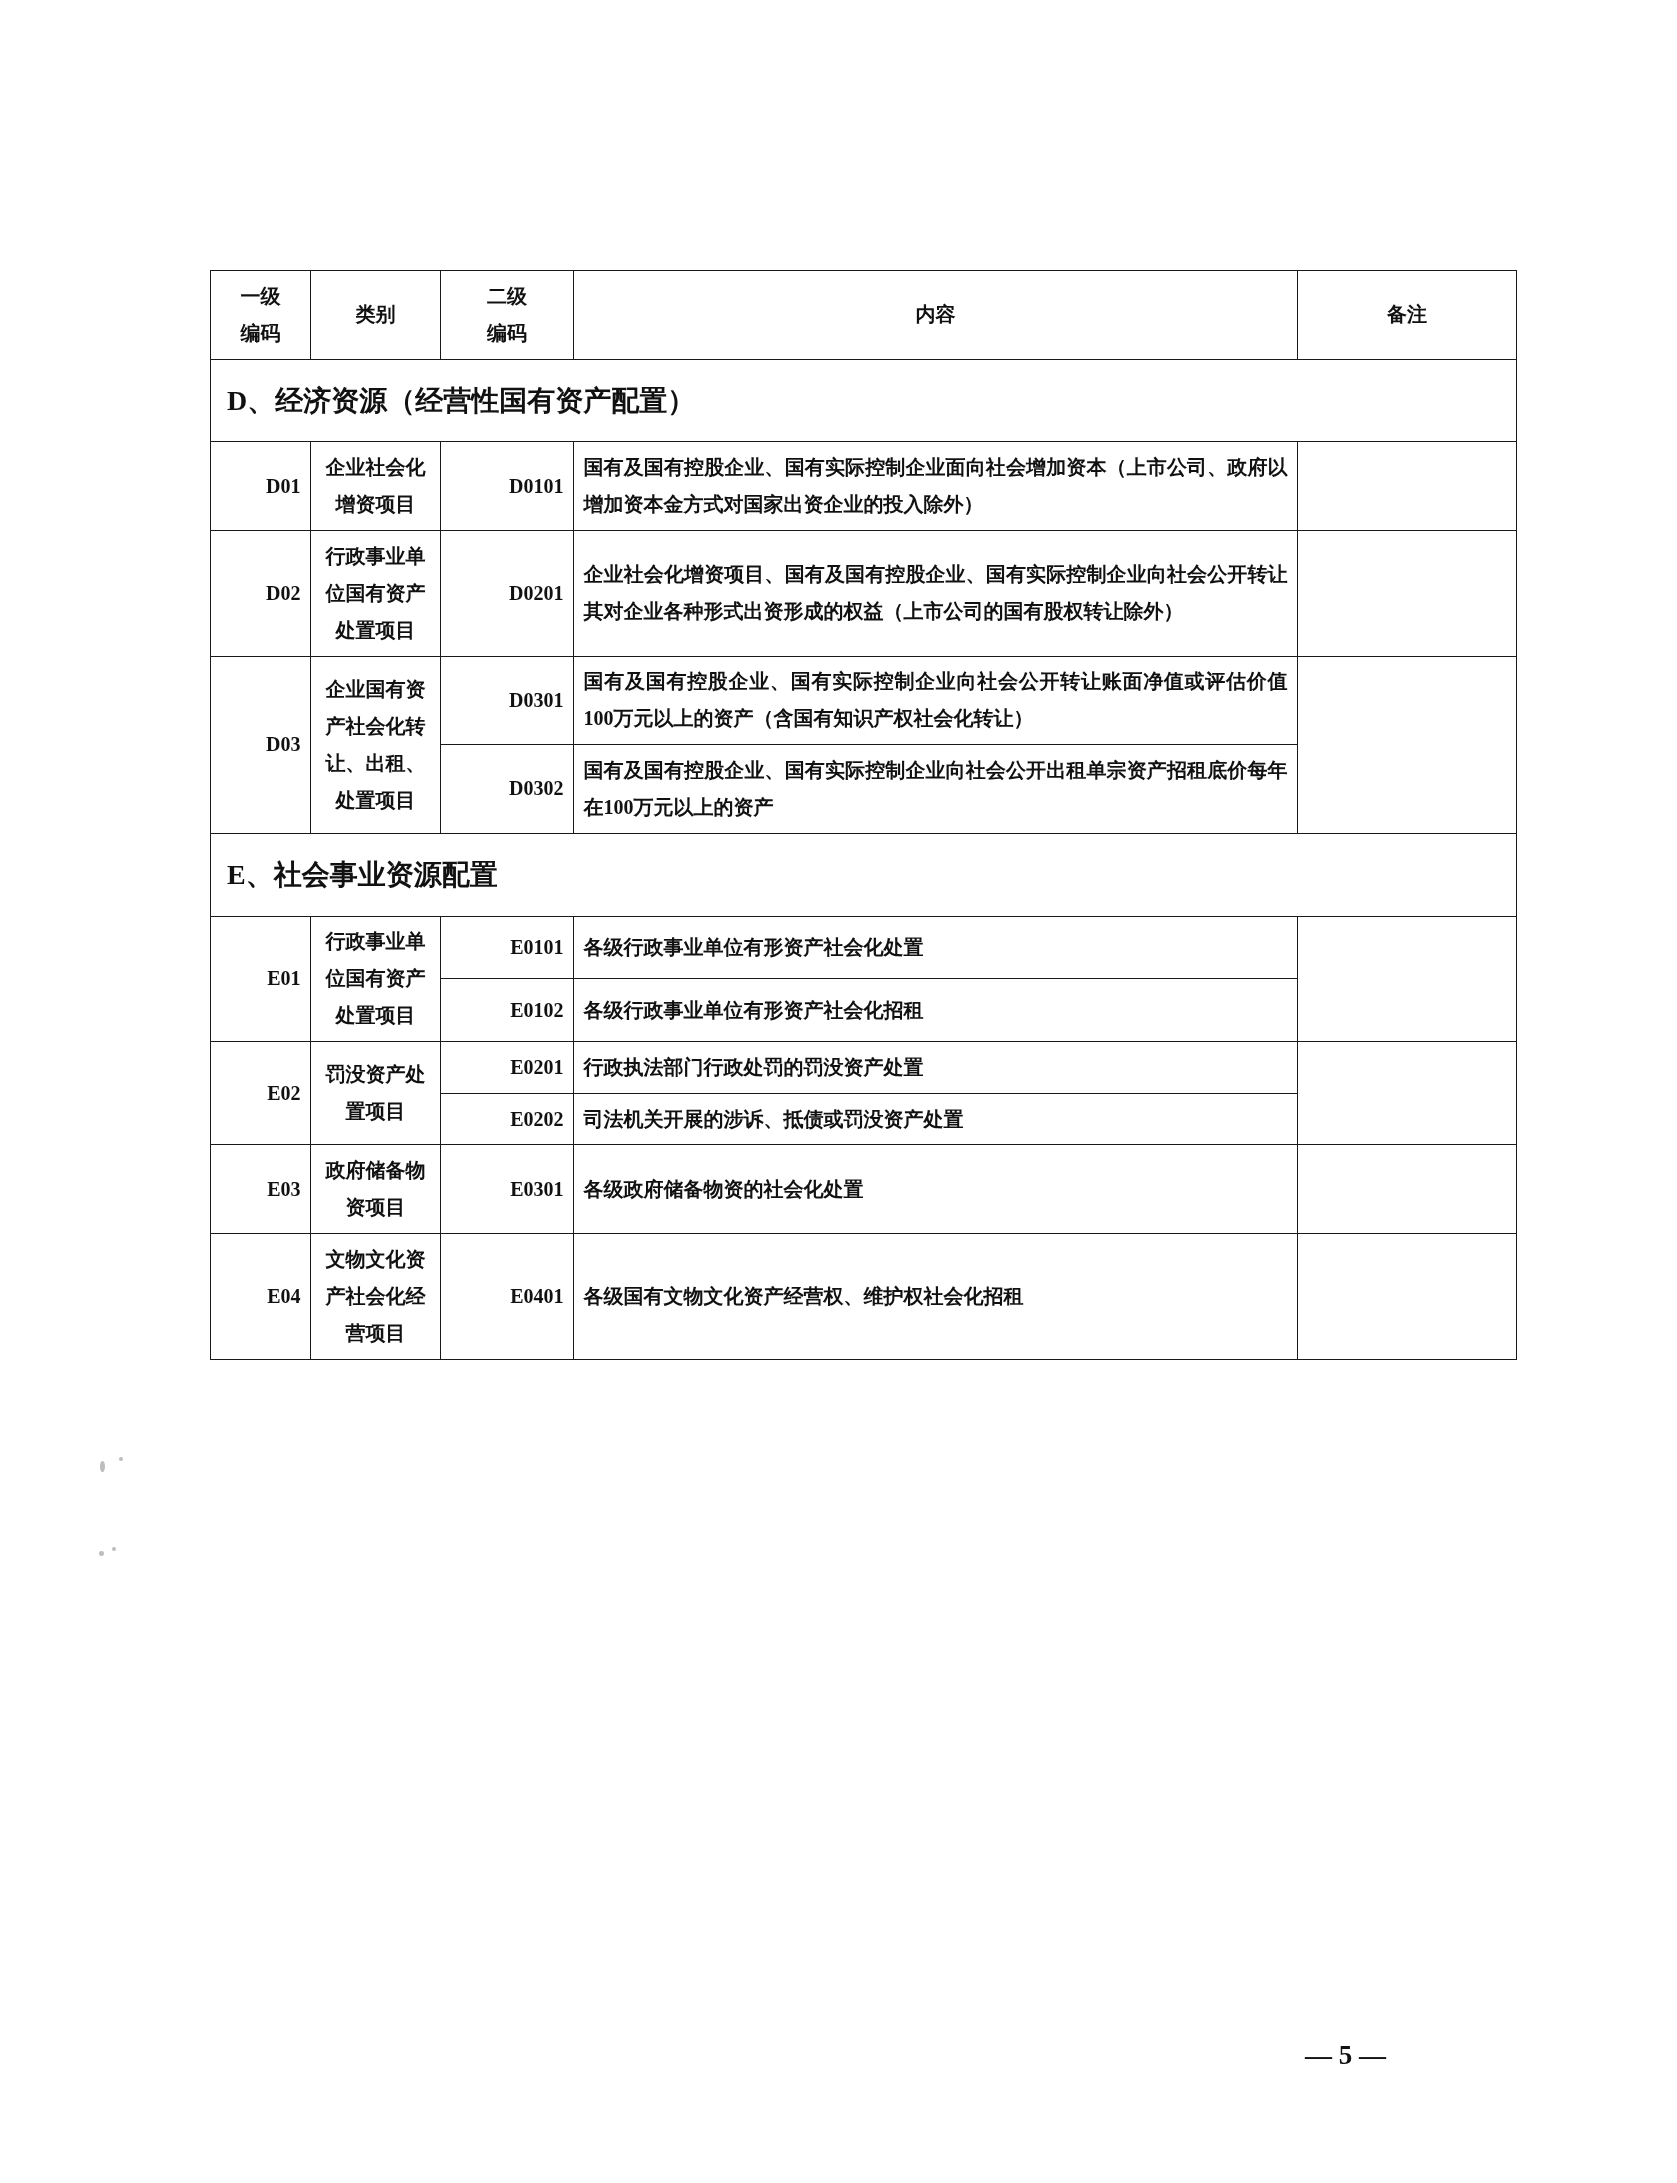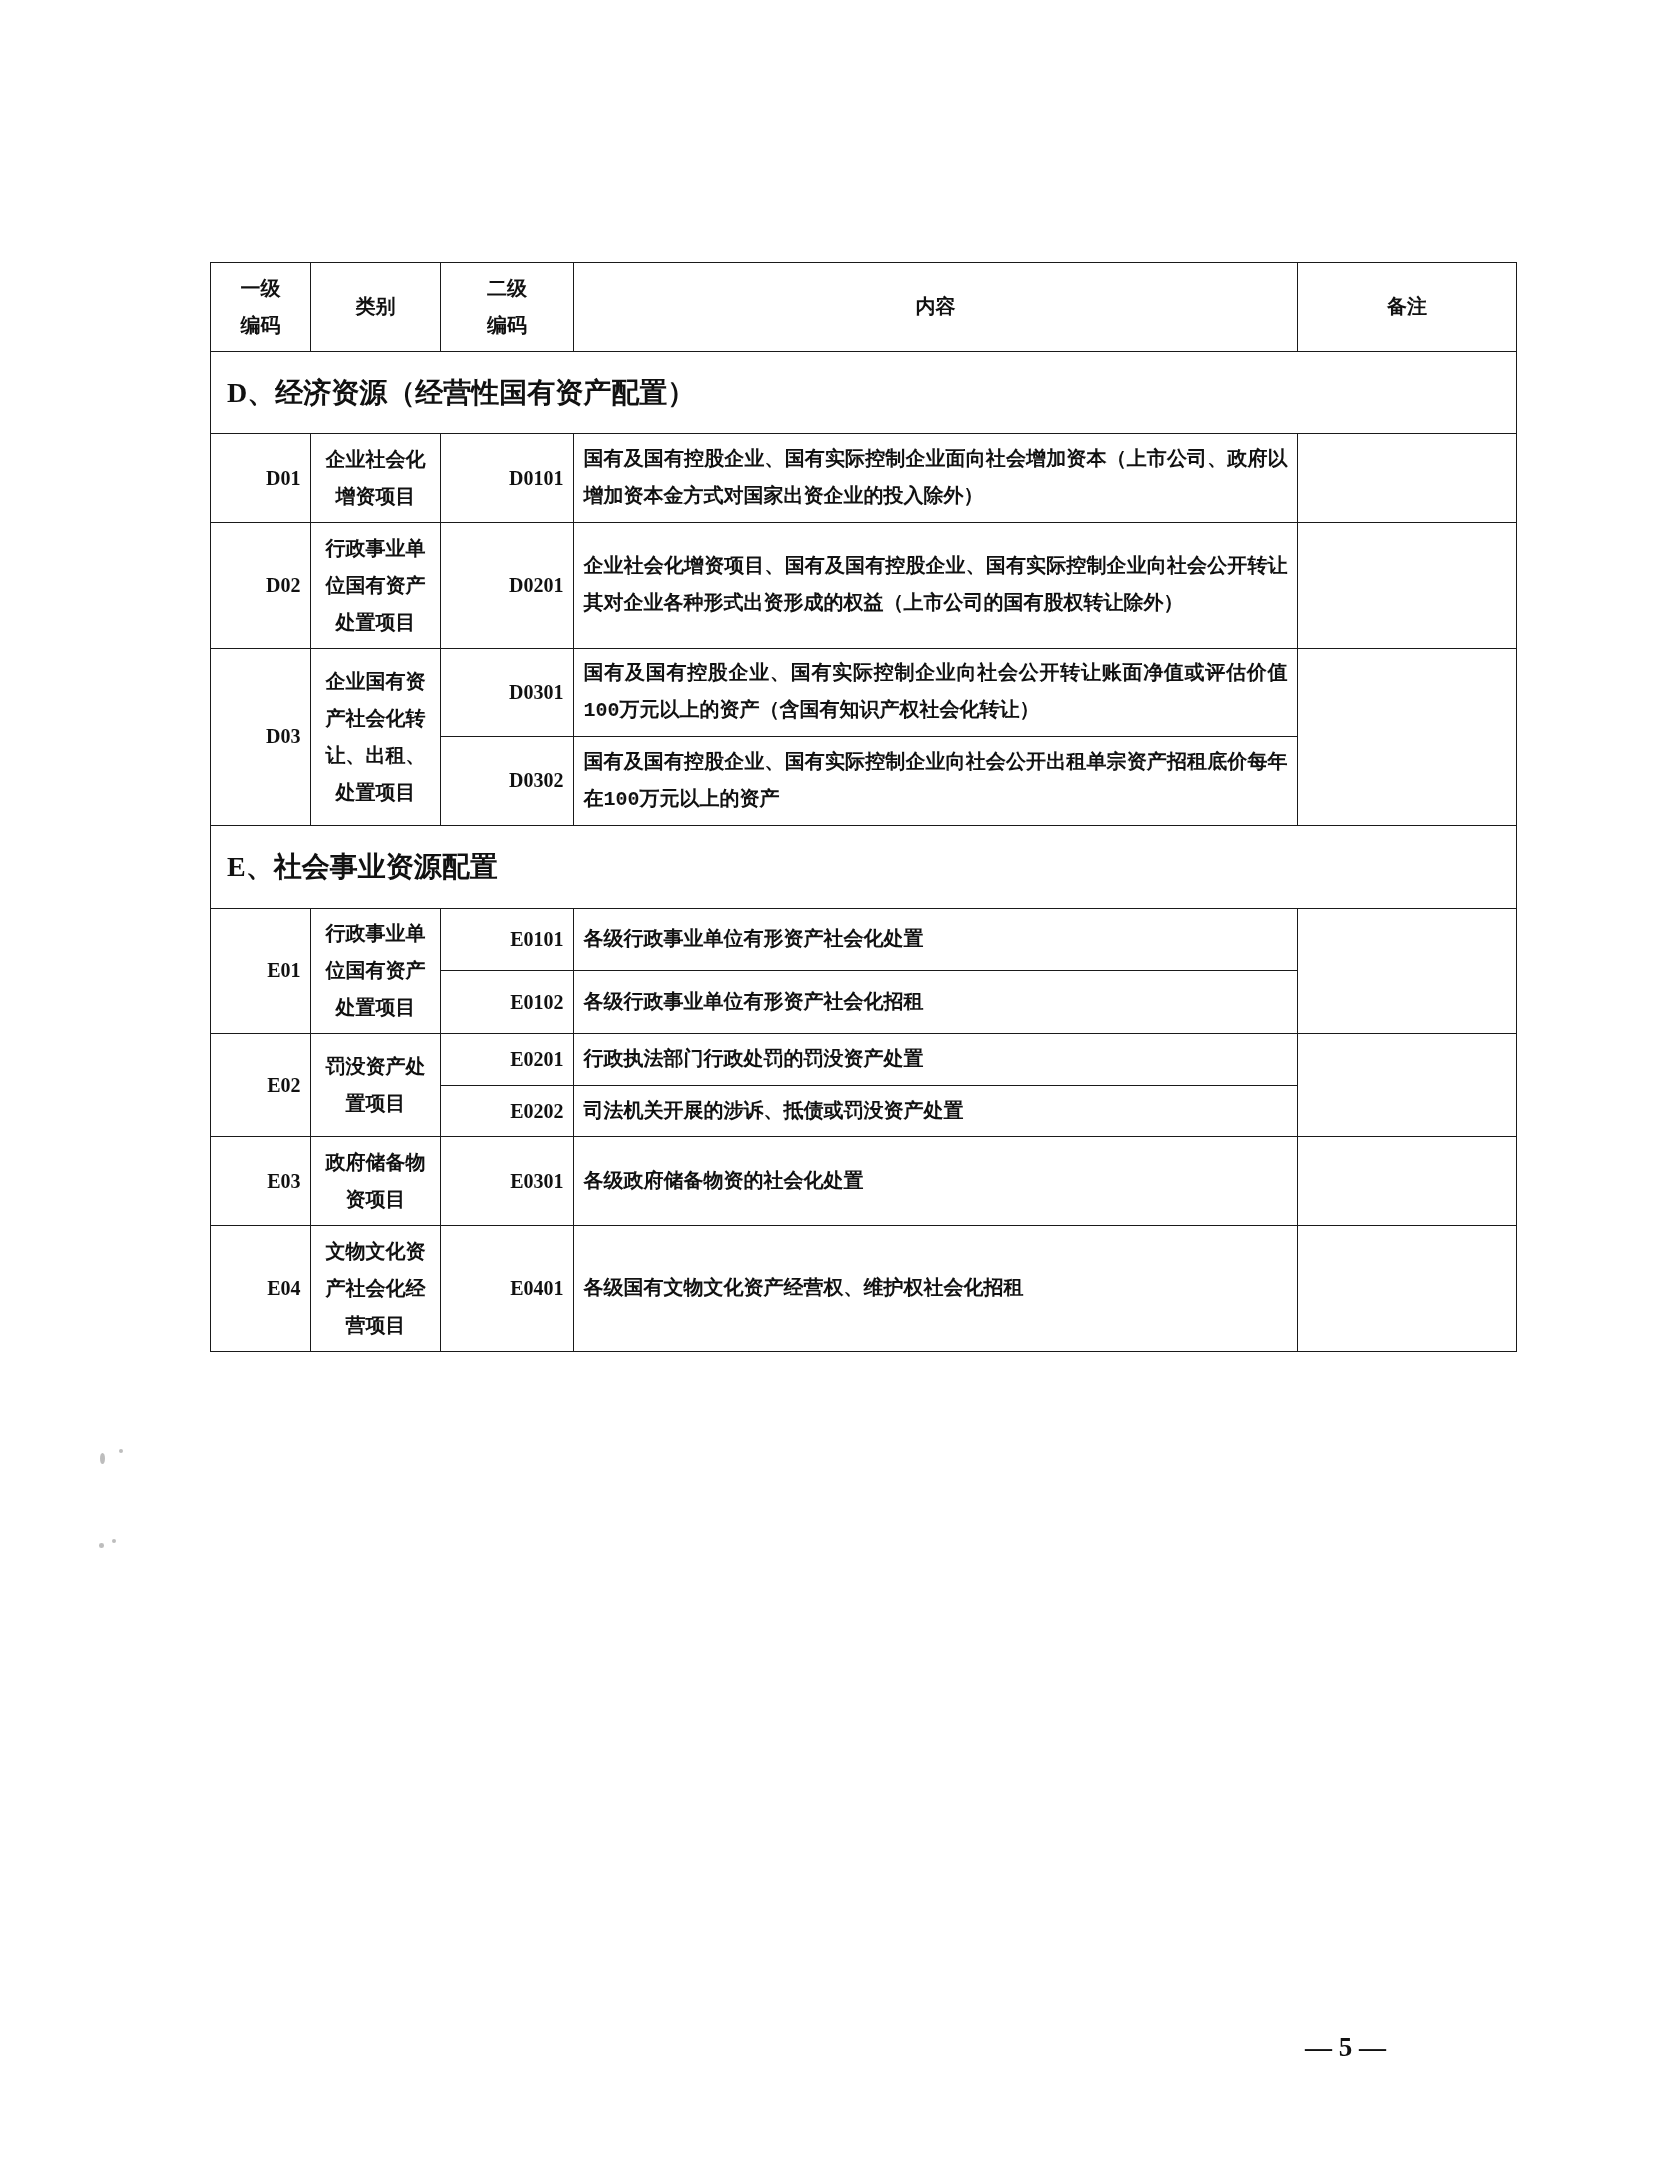--- a/index.html
+++ b/index.html
@@ -17,7 +17,7 @@
   }
   .page {
     position: absolute;
-    left: 0; top: 0;
+    left: 0; top: 8px;
     width: 1677px;
     height: 1628px;
   }

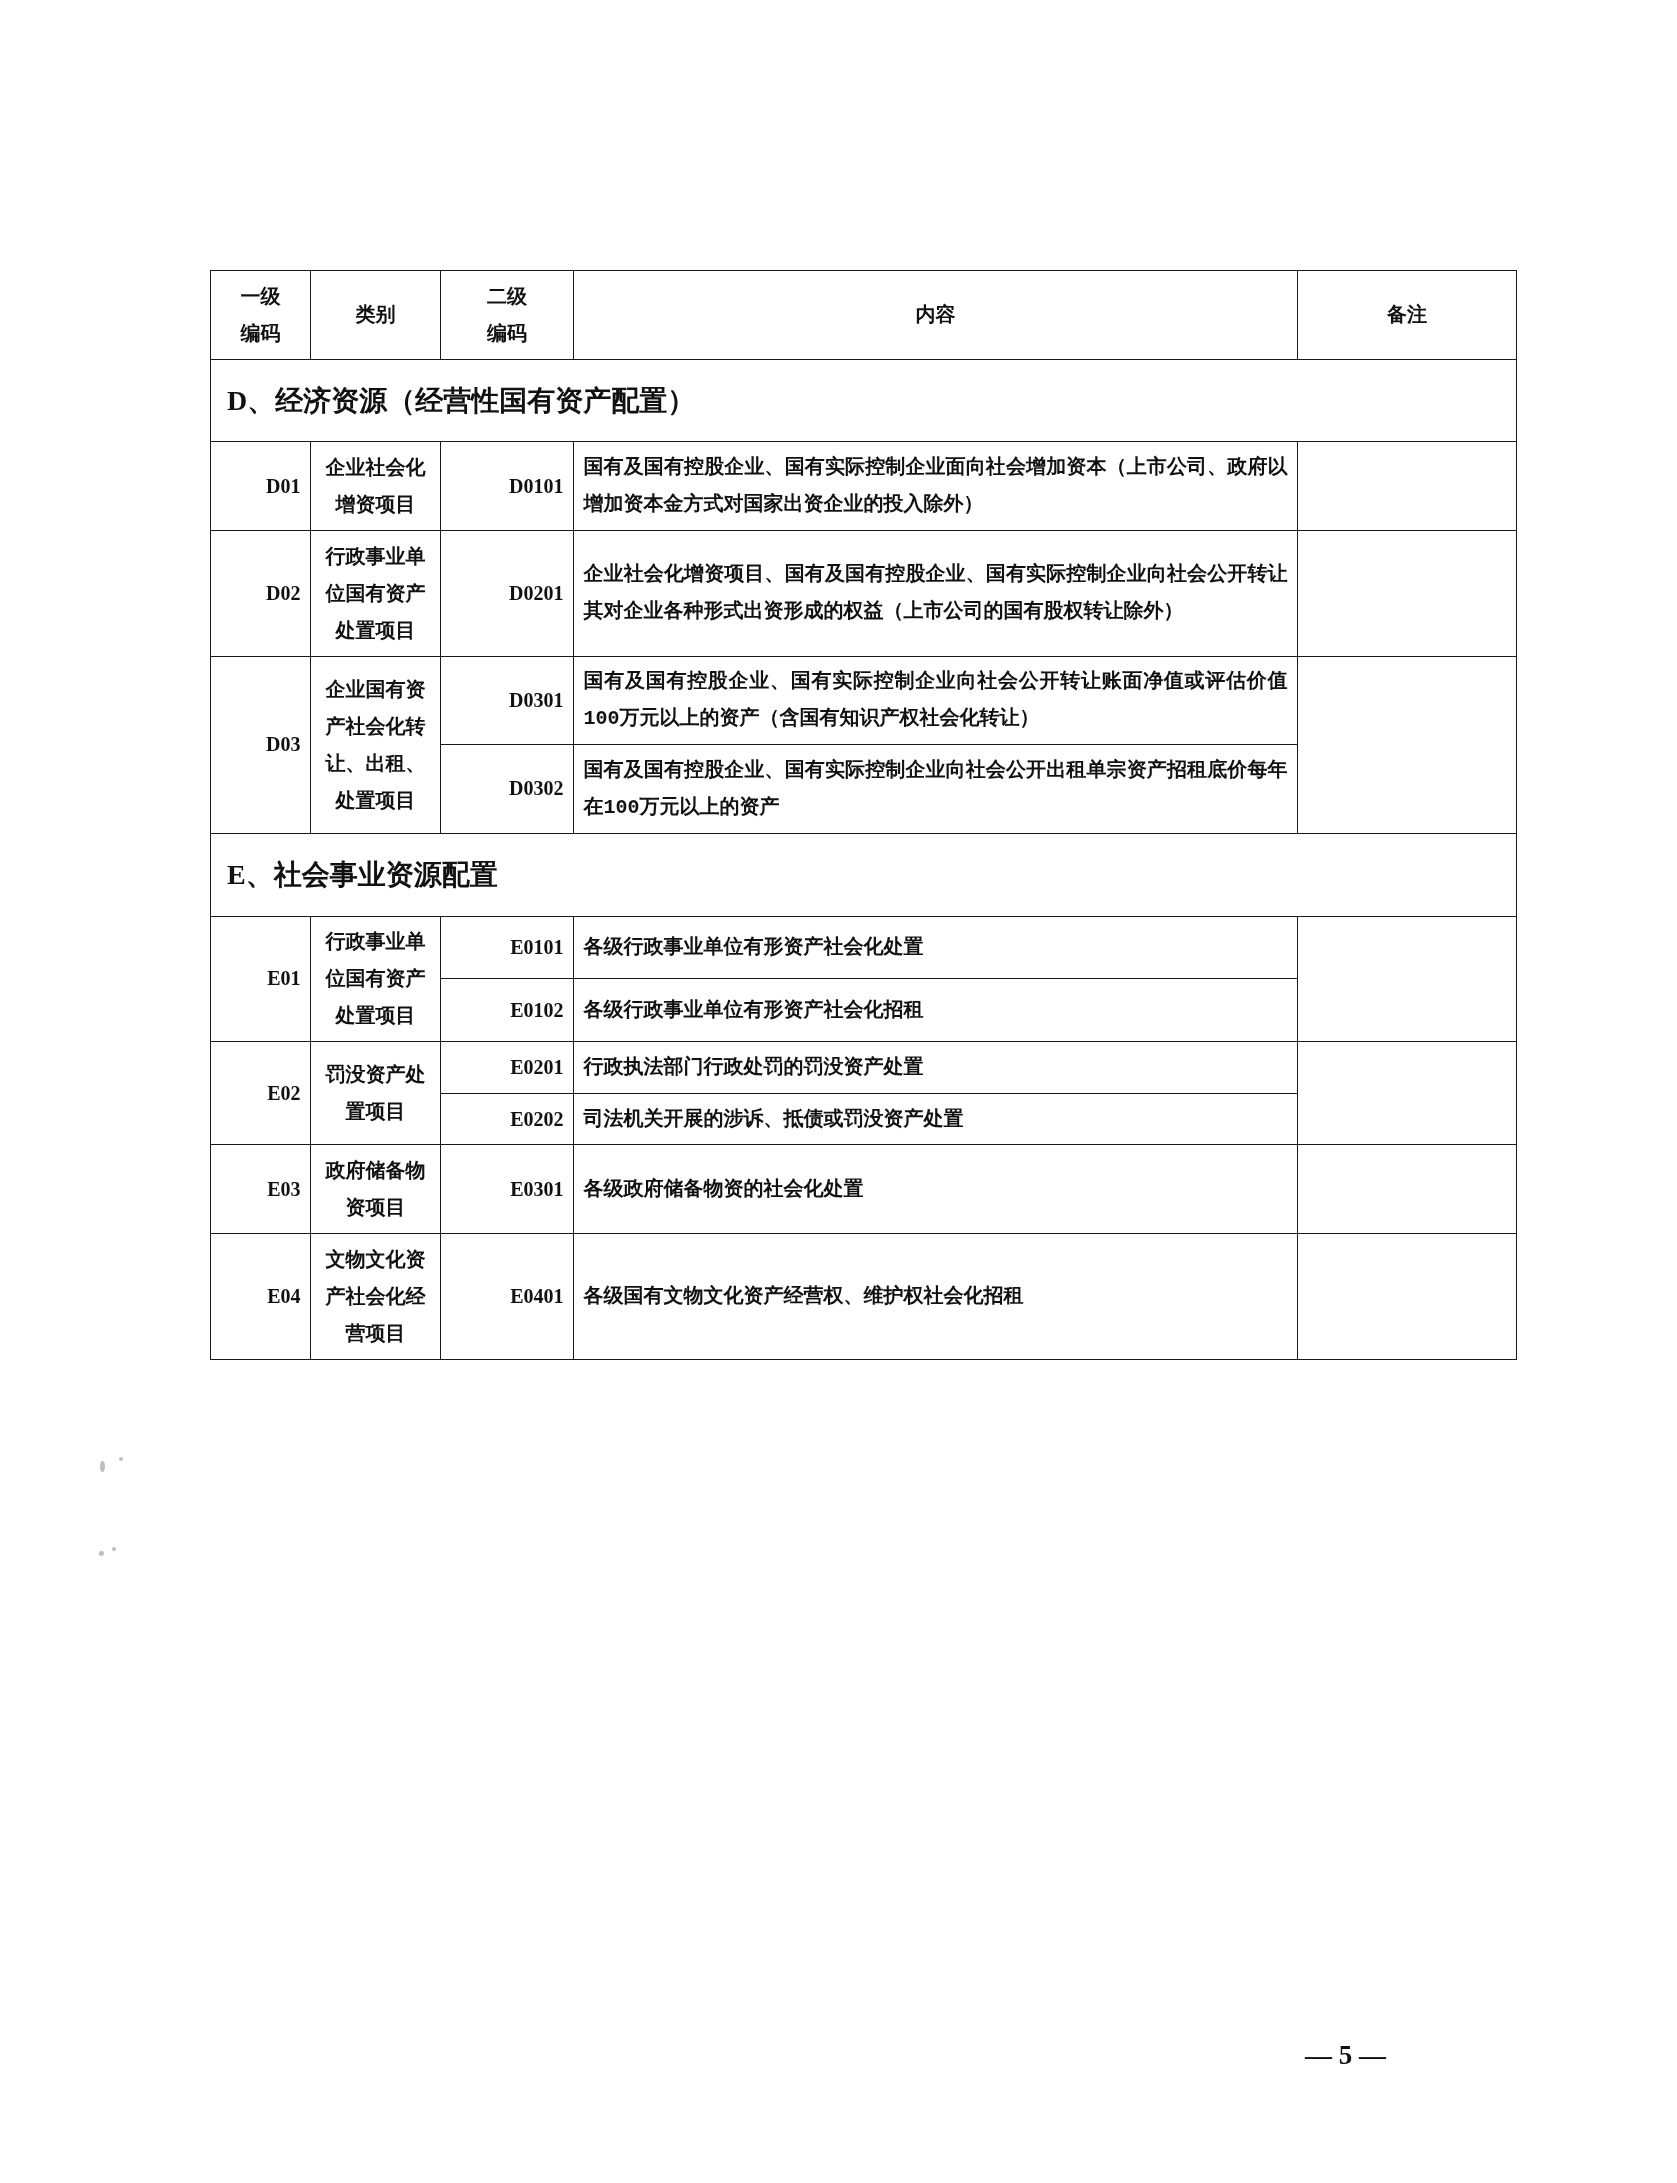--- a/index.html
+++ b/index.html
@@ -70,7 +70,6 @@
     font-size: 20px;
     line-height: 2.0;
     padding: 13.5px 10.8px 13.5px 10.8px;
-    font-family: Liberation Mono, monospace;
   }
   .content-center {
     text-align: left;

